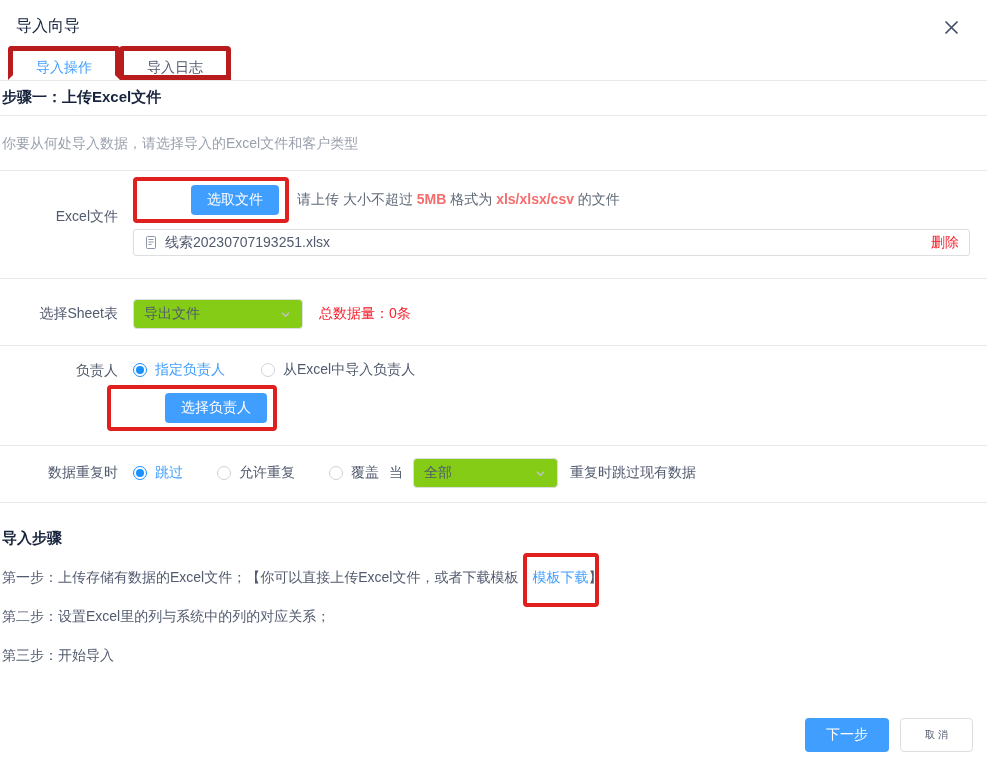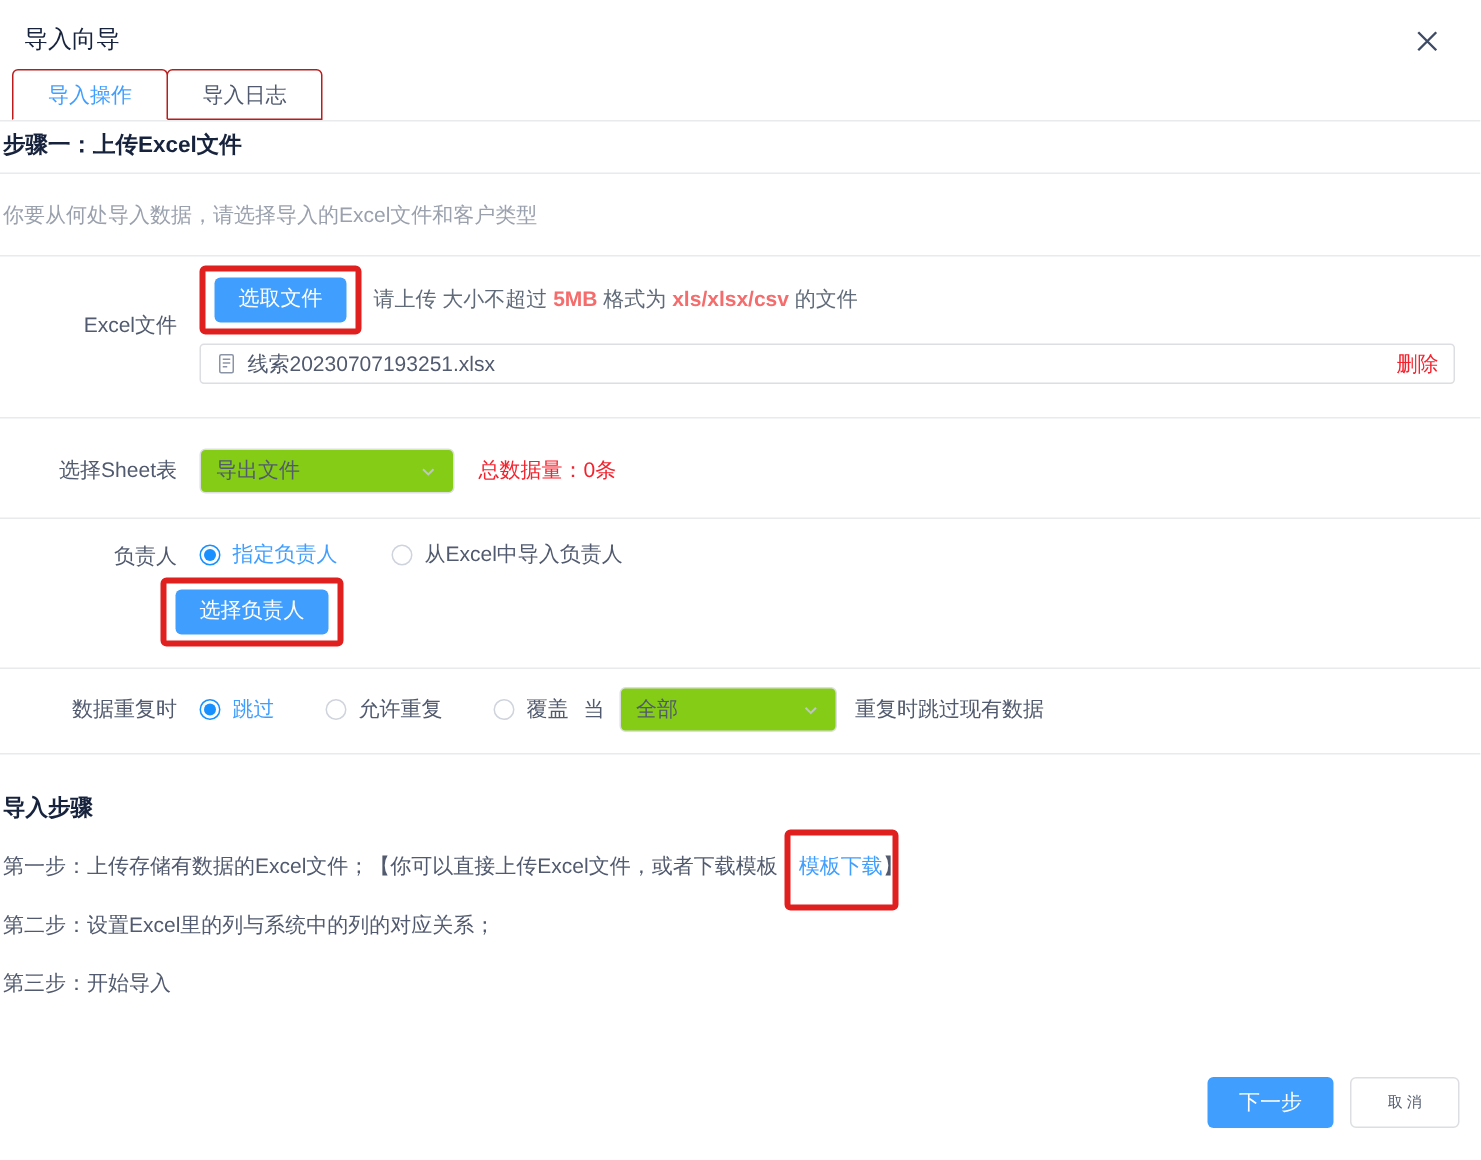--- a/index.html
+++ b/index.html
@@ -17,7 +17,7 @@
   
   .tabbar{display:flex;padding-left:8px;border-bottom:1px solid #e8eaec;height:34px;box-sizing:content-box;}
   .tab{height:34px;line-height:33px;padding:0 23px;box-sizing:border-box;
-    border:1px solid #b91c1c;background:#fff;border-radius:4px 4px 0 0;
+    border:5px solid #b91c1c;background:#fff;border-radius:4px 4px 0 0;
     color:#515a6e;cursor:pointer;margin-bottom:-1px;text-align:center;}
   .tab + .tab{margin-left:-1px;}
   .tab.active{color:#409eff;border-bottom-color:#fff;z-index:2;position:relative;}

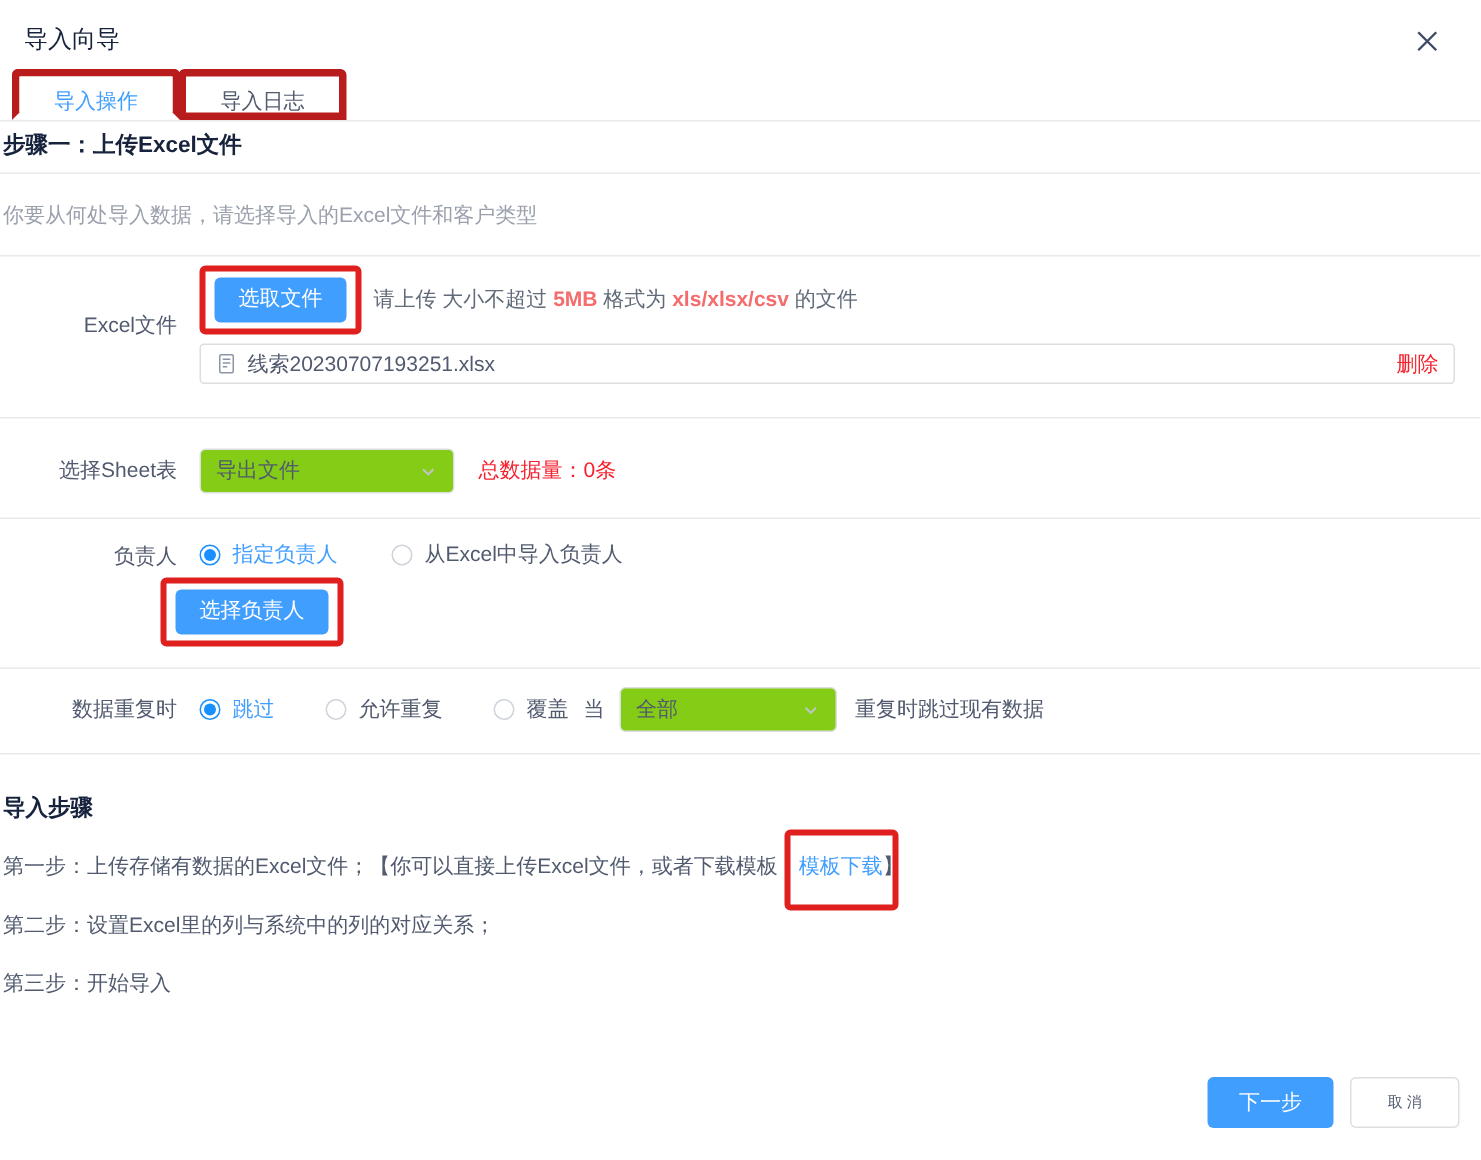--- a/index.html
+++ b/index.html
@@ -34,7 +34,7 @@
   .excel-content{flex:1;margin-right:17px;display:flex;flex-direction:column;}
   .upload-line{display:flex;align-items:center;}
   .redbox{border:4px solid #e01f1f;border-radius:4px;padding:4px 6px;display:inline-block;line-height:0;}
-  .btn{font-family:Liberation Serif, serif;font-size:14px;border-radius:4px;cursor:pointer;}
+  .btn{font-family:Liberation Serif, serif;font-size:14px;border-radius:4px;cursor:pointer;margin-left:48px;}
   .btn-primary{background:#409eff;color:#fff;border:none;}
   .btn-sm{padding:8px 16px;line-height:14px;}
   .hint{margin-left:8px;color:#606a78;white-space:nowrap;}

